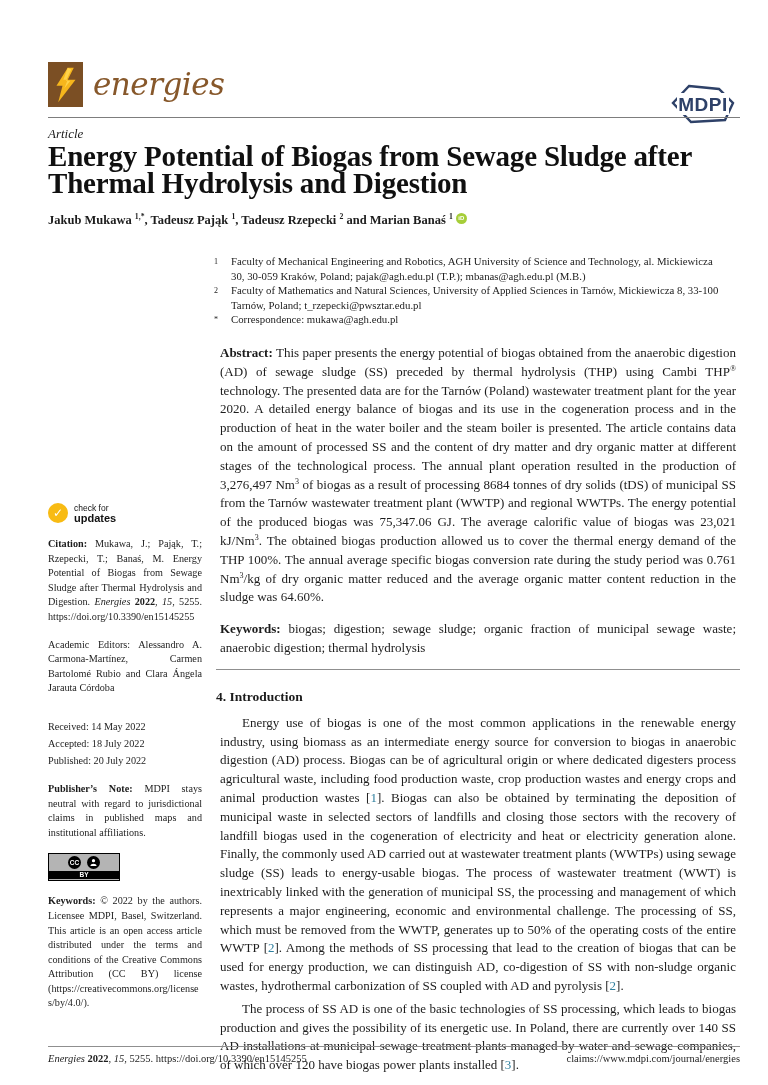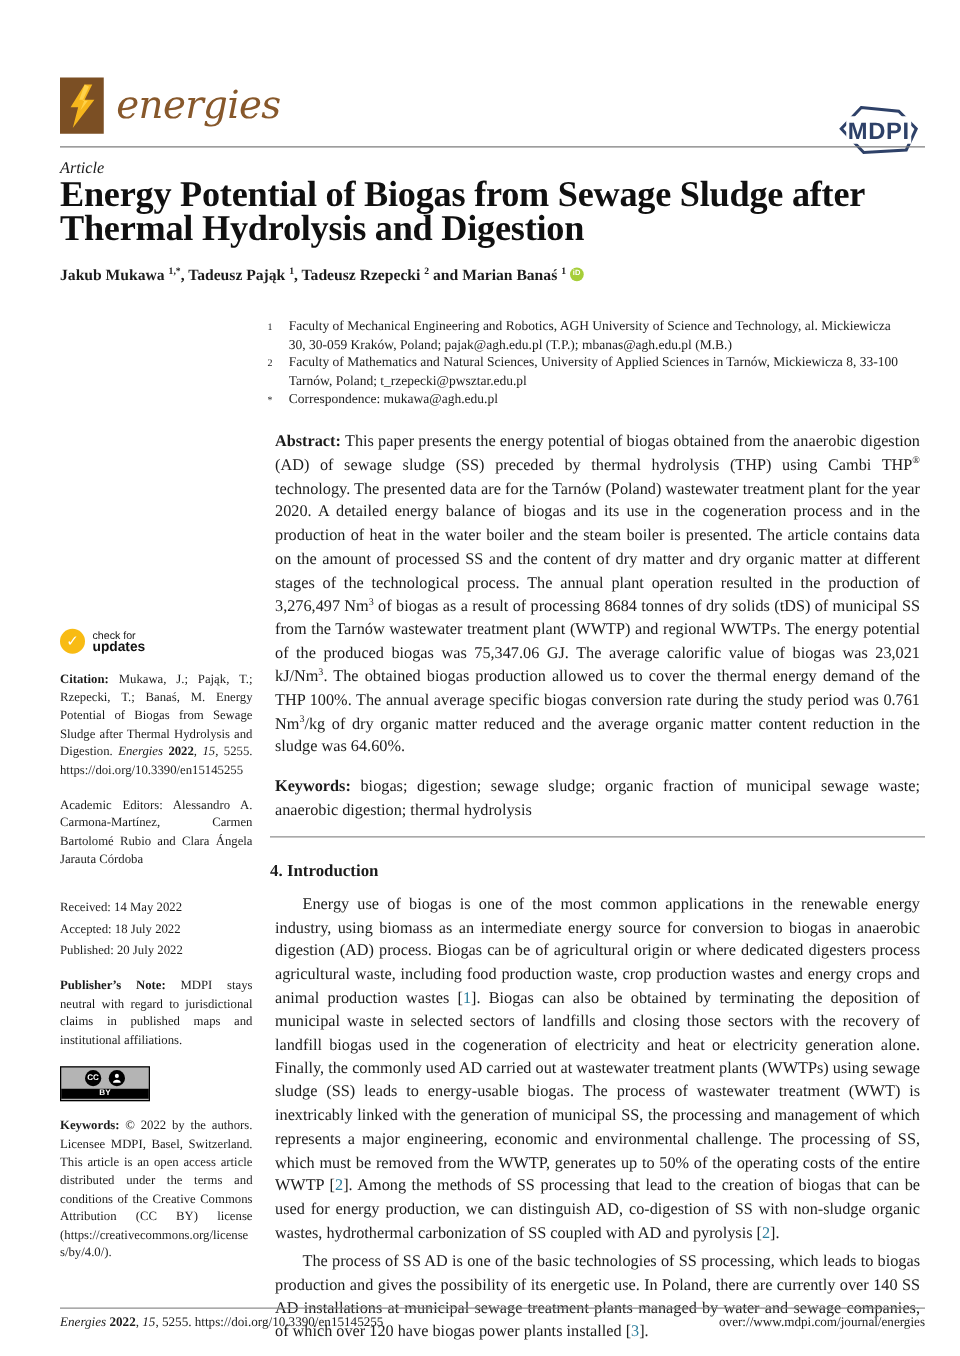--- a/index.html
+++ b/index.html
@@ -172,7 +172,7 @@
   <div class="footer-rule"></div>
   <div class="footer">
     <span class="f-left"><span class="i">Energies </span><span class="b">2022</span><span>, </span><span class="i">15</span><span>, 5255. </span><span>https://doi.org/10.3390/en15145255</span></span>
-    <span class="f-right">over://www.mdpi.com/journal/energies</span>
+    <span class="f-right">claims://www.mdpi.com/journal/energies</span>
   </div>
 
 </div>

